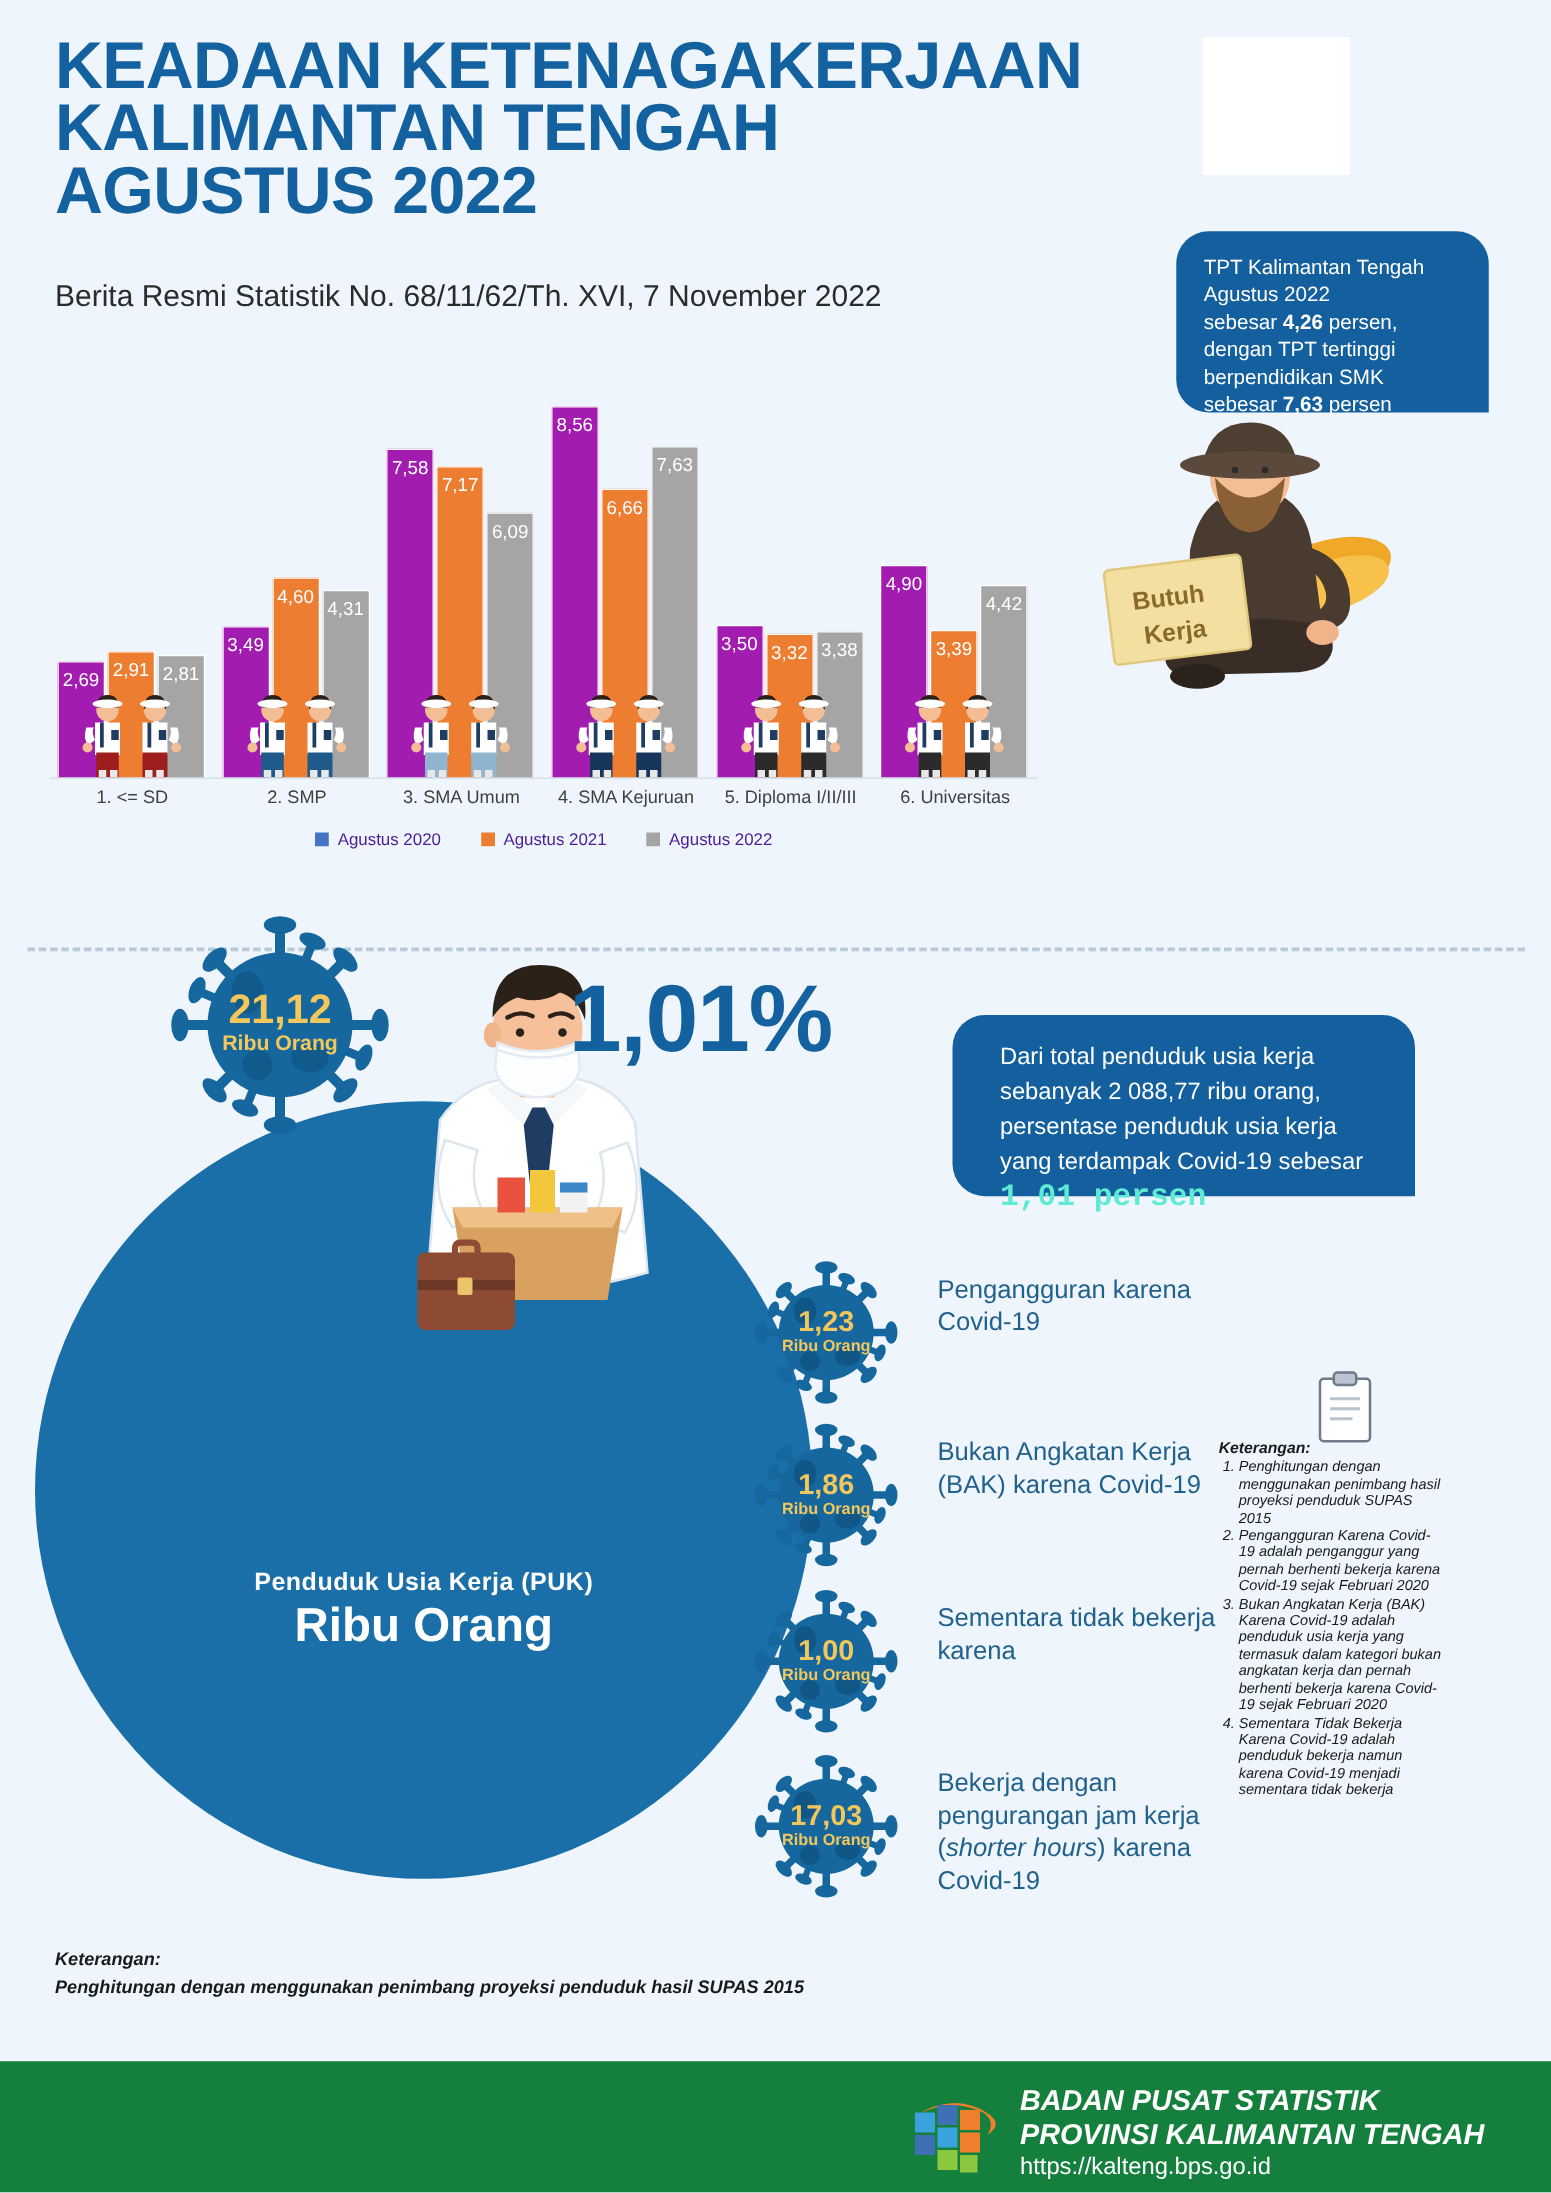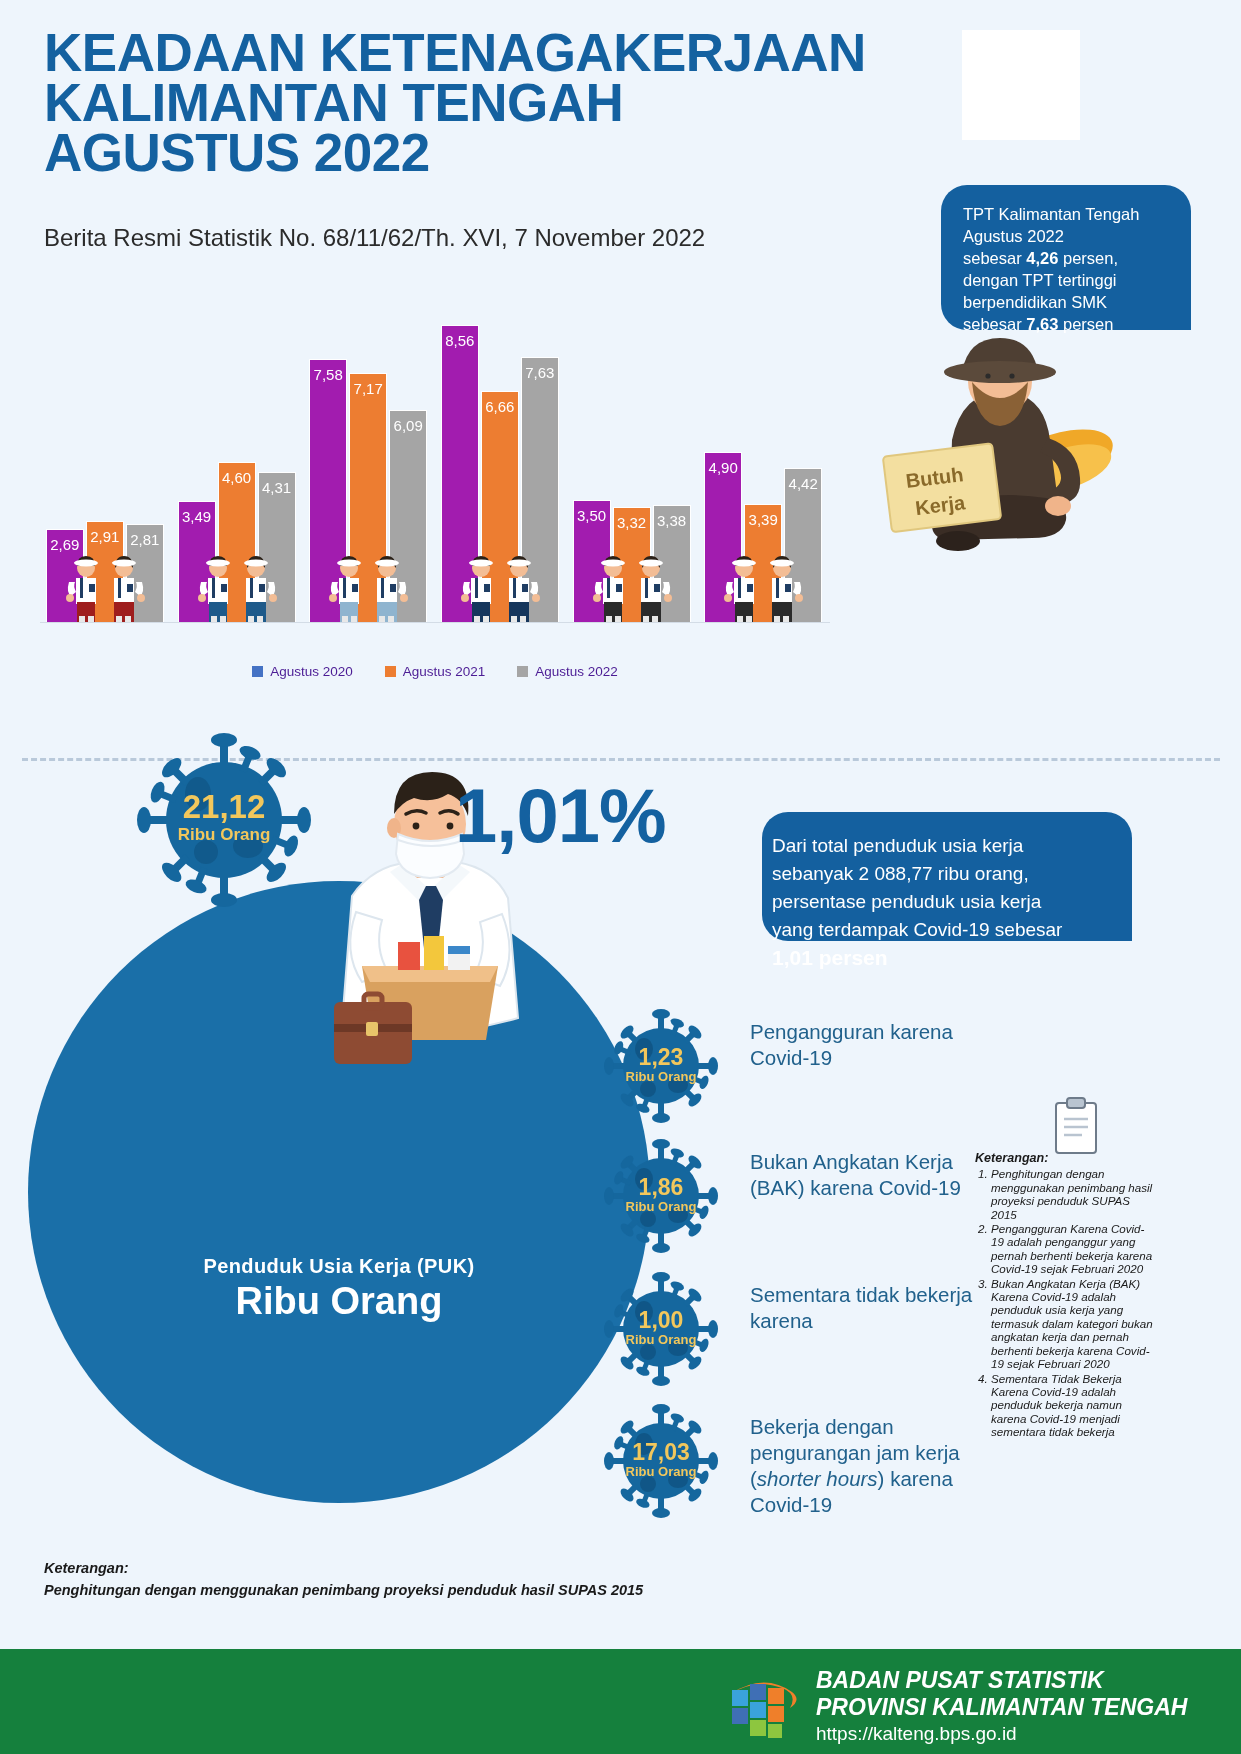--- a/index.html
+++ b/index.html
@@ -452,6 +452,14 @@
         </div>
       </div>
     <div class="axis-line"></div>
+    <div class="cat-labels" id="cat-labels">
+        <div class="cat" style="left: -14.1667px;">1. &lt;= SD</div>
+        <div class="cat" style="left: 117.5px;">2. SMP</div>
+        <div class="cat" style="left: 249.167px;">3. SMA Umum</div>
+        <div class="cat" style="left: 380.833px;">4. SMA Kejuruan</div>
+        <div class="cat" style="left: 512.5px;">5. Diploma I/II/III</div>
+        <div class="cat" style="left: 644.167px;">6. Universitas</div>
+      </div>
     <div class="legend" id="chart-legend">
         <div class="legend-item">
           <span class="swatch sw2020"></span>

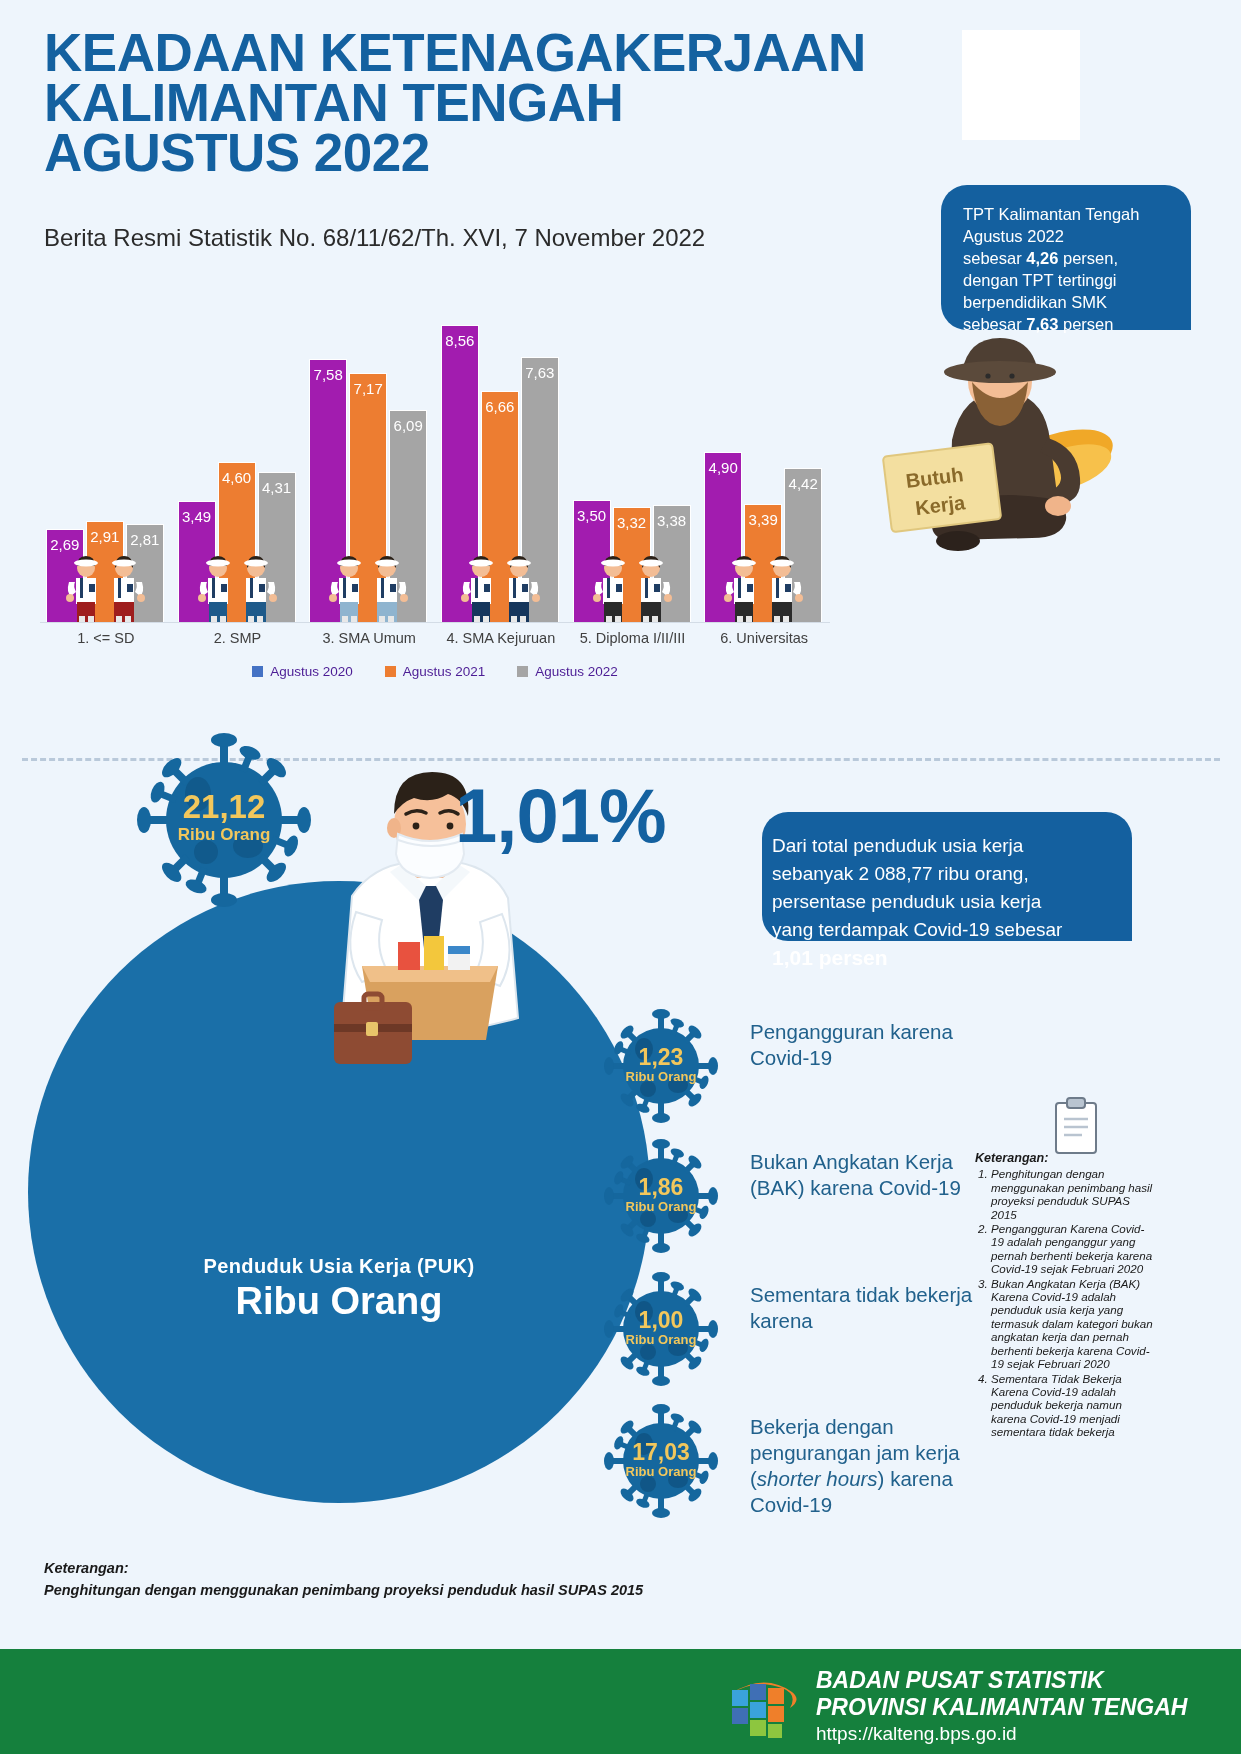--- a/index.html
+++ b/index.html
@@ -120,9 +120,9 @@
 
   
   .intro-box {
-    position: absolute; left: 762px; top: 812px; width: 370px; height: 129px;
+    position: absolute; left: 762px; top: 812px; width: 370px; height: 145px;
     background: #14609f; border-radius: 26px 26px 0 26px;
-    color: #ffffff; padding: 20px 18px 0 10px;
+    color: #ffffff; padding: 20px 18px 0 38px;
     font-size: 19px; line-height: 28px;
   }
   .intro-hl { color: #ffffff; font-weight: bold; font-size: 21px; }

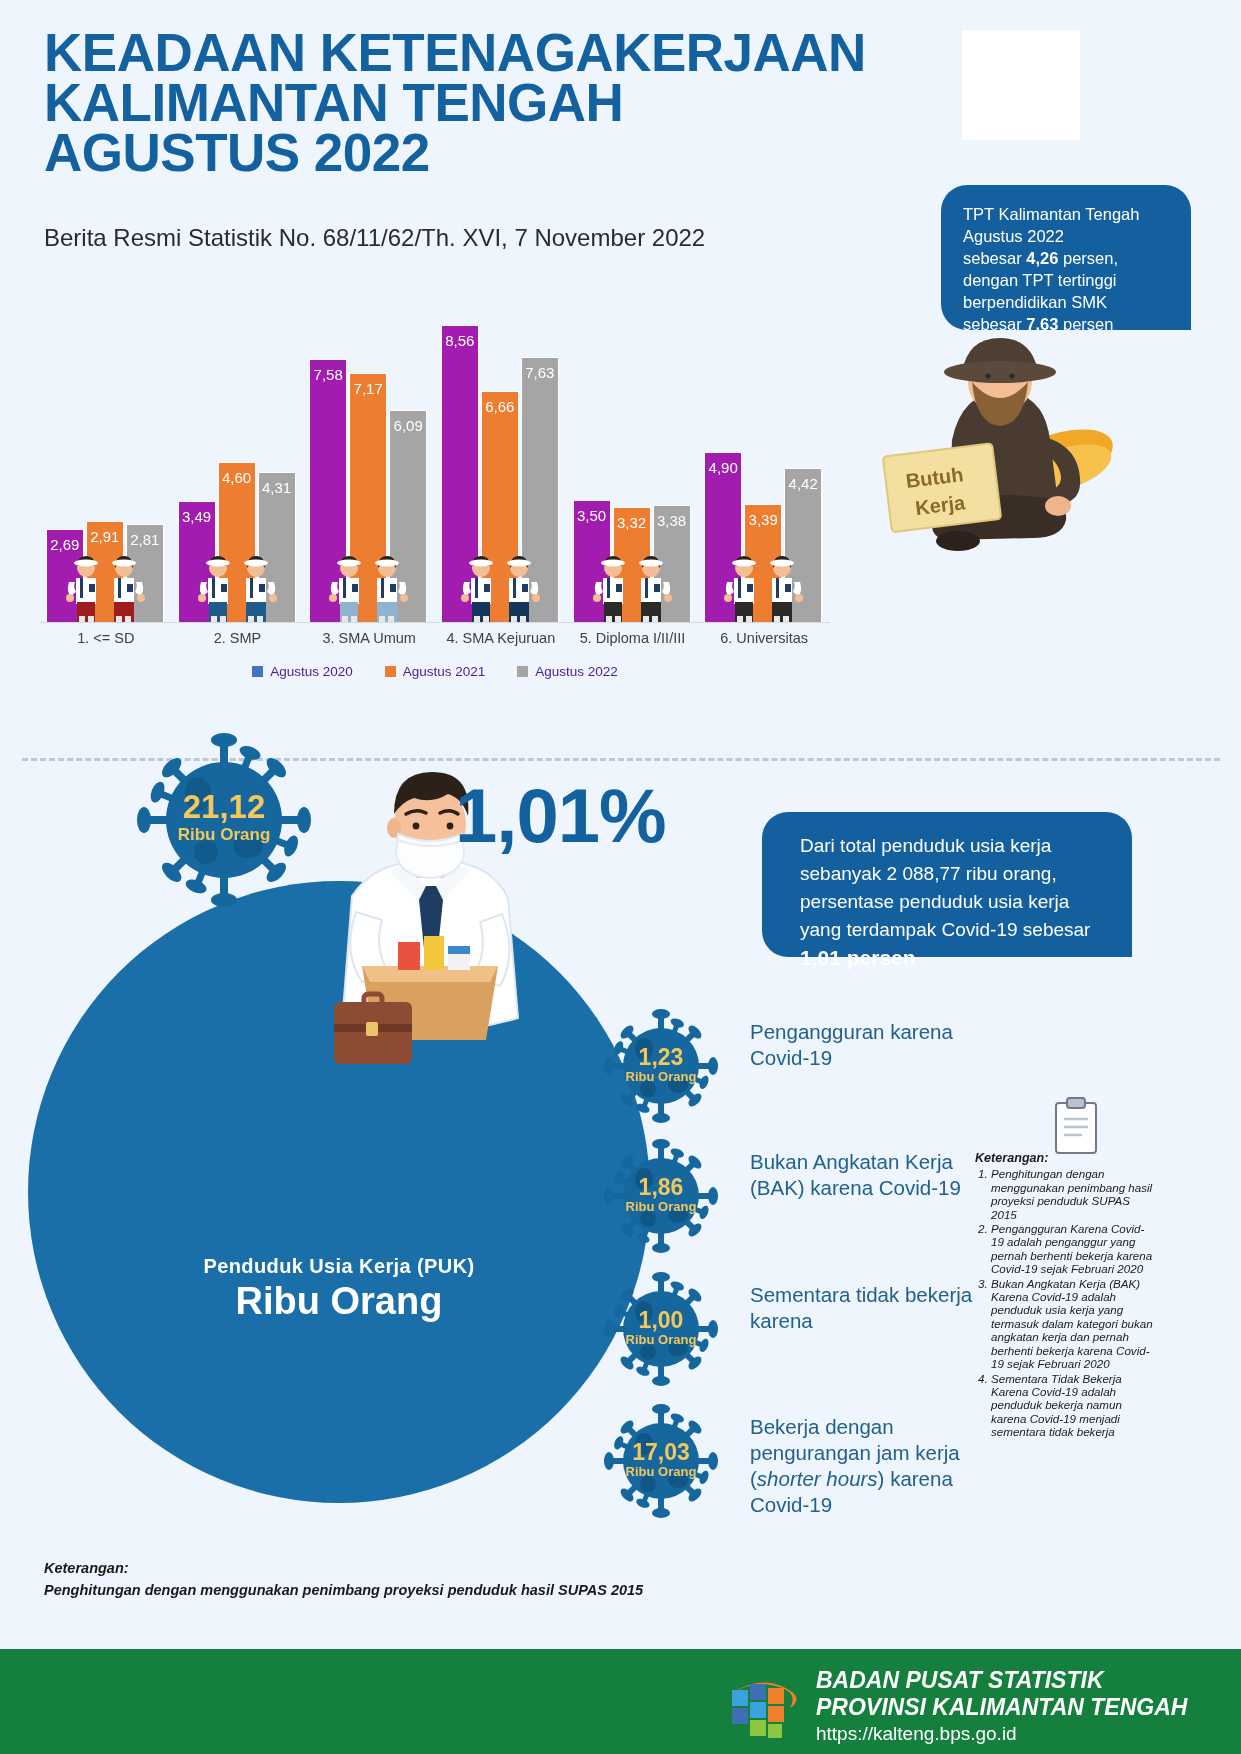--- a/index.html
+++ b/index.html
@@ -125,7 +125,7 @@
     color: #ffffff; padding: 20px 18px 0 38px;
     font-size: 19px; line-height: 28px;
   }
-  .intro-hl { color: #ffffff; font-weight: bold; font-size: 21px; }
+  .intro-hl { color: #5eead4; font-weight: bold; font-size: 25px; font-family: Liberation Mono, monospace; }
 
   
   .vrow { position: absolute; left: 600px; width: 560px; }

